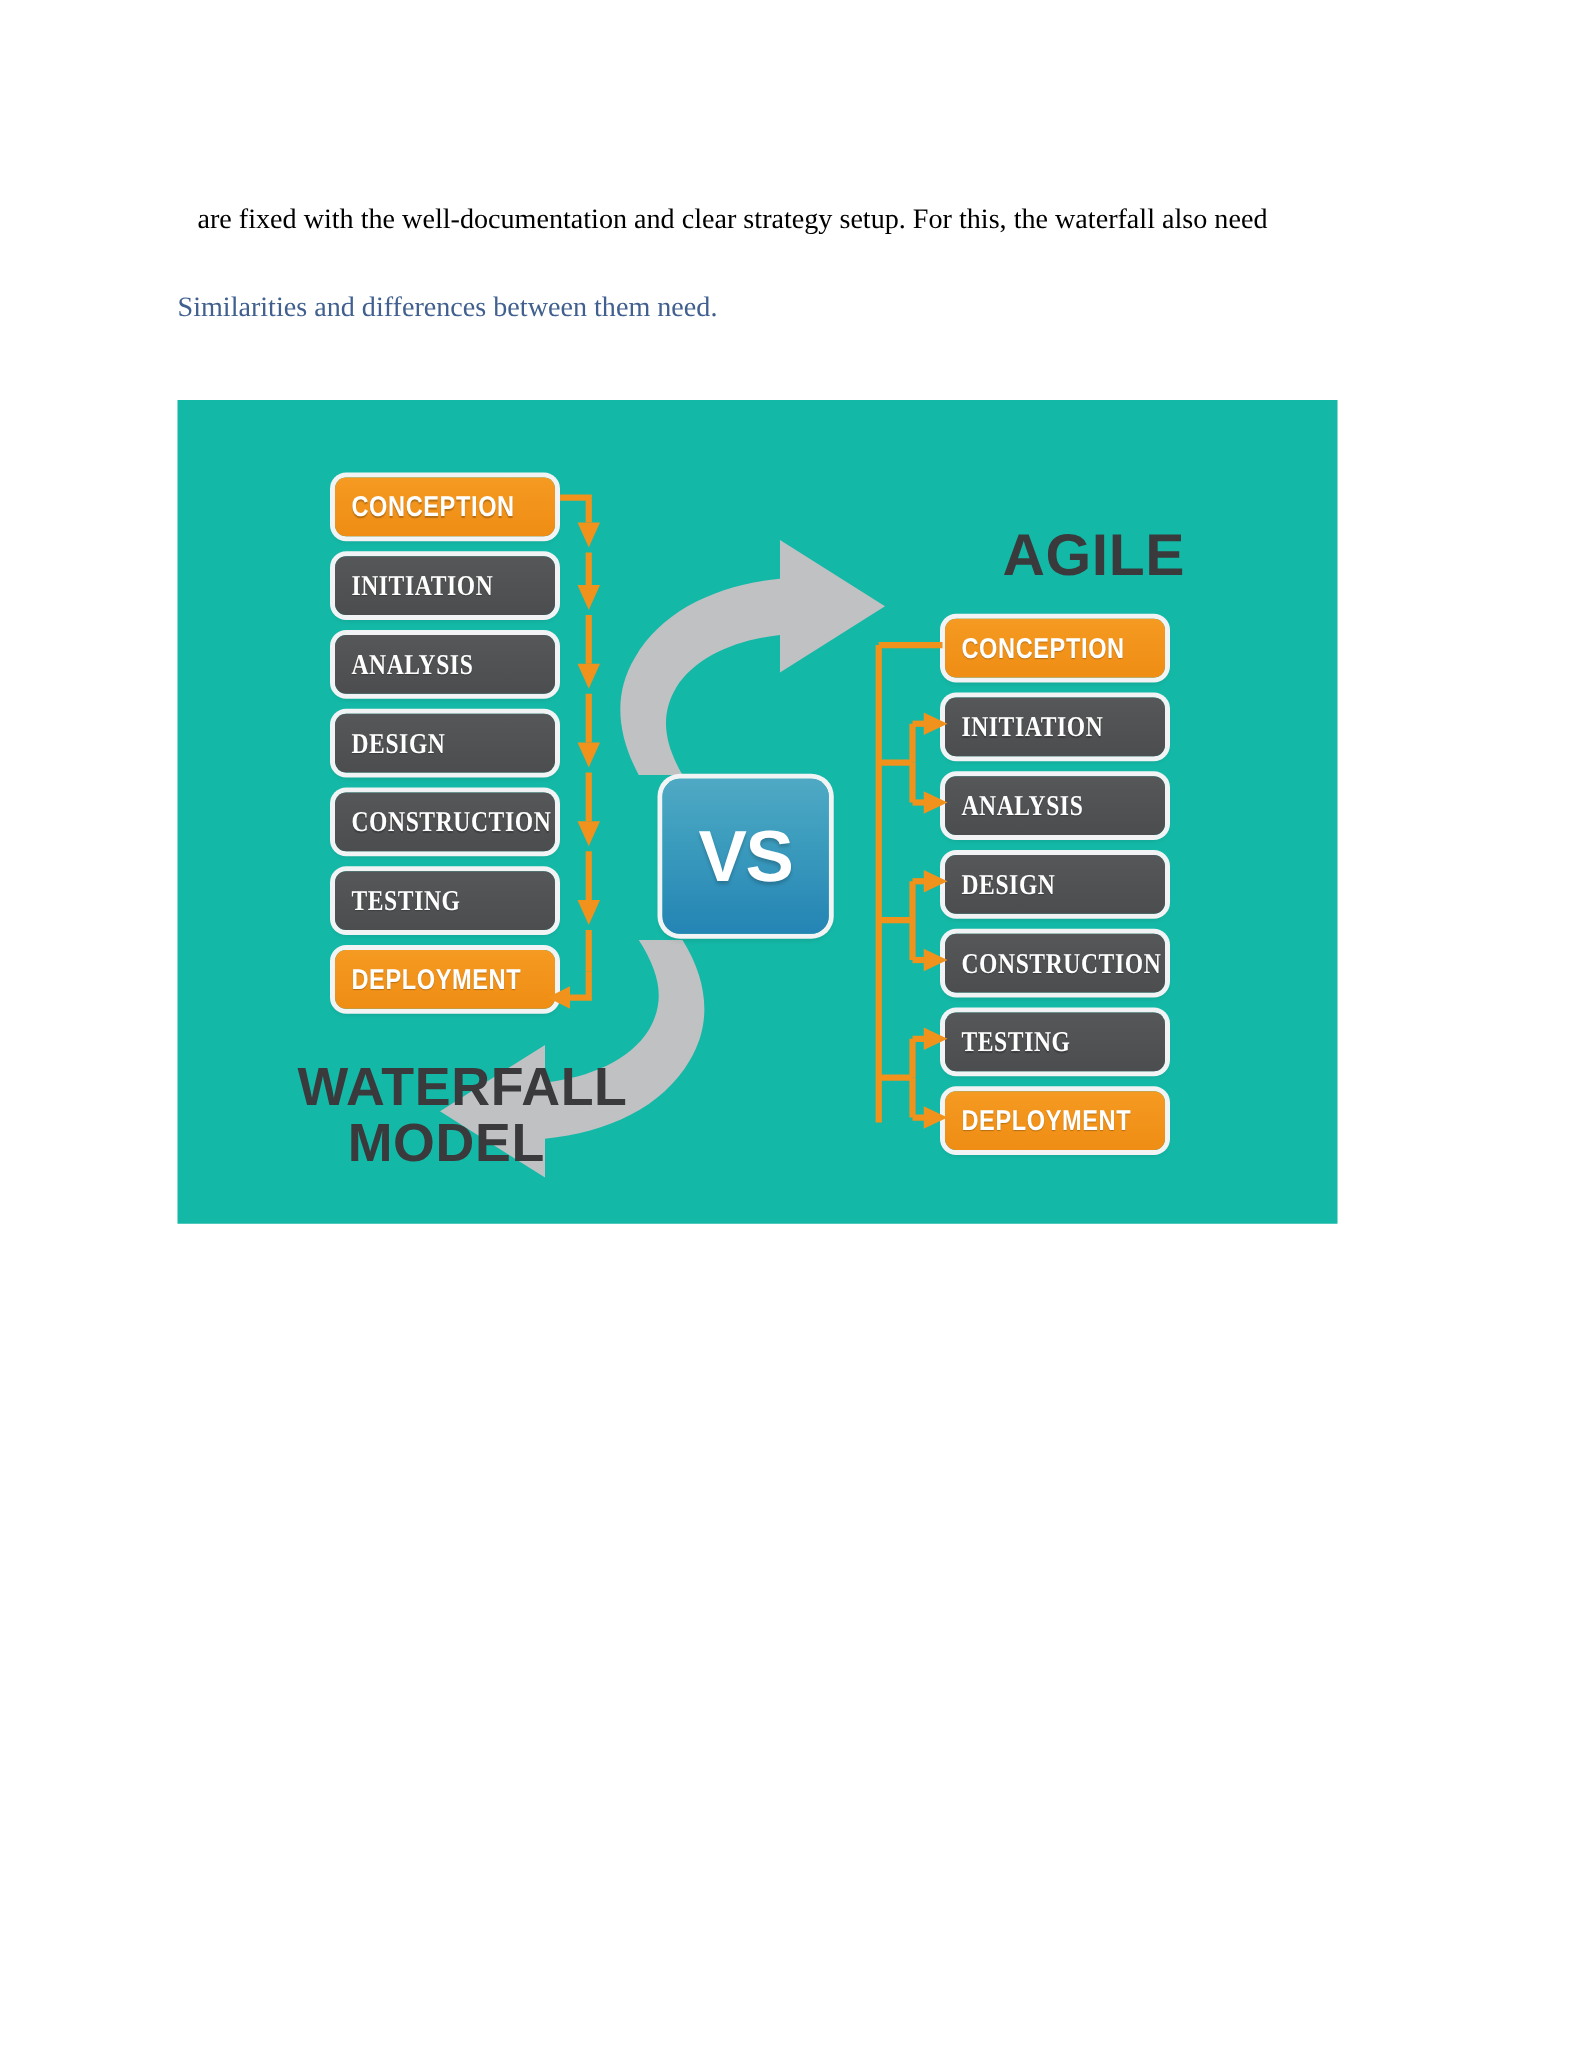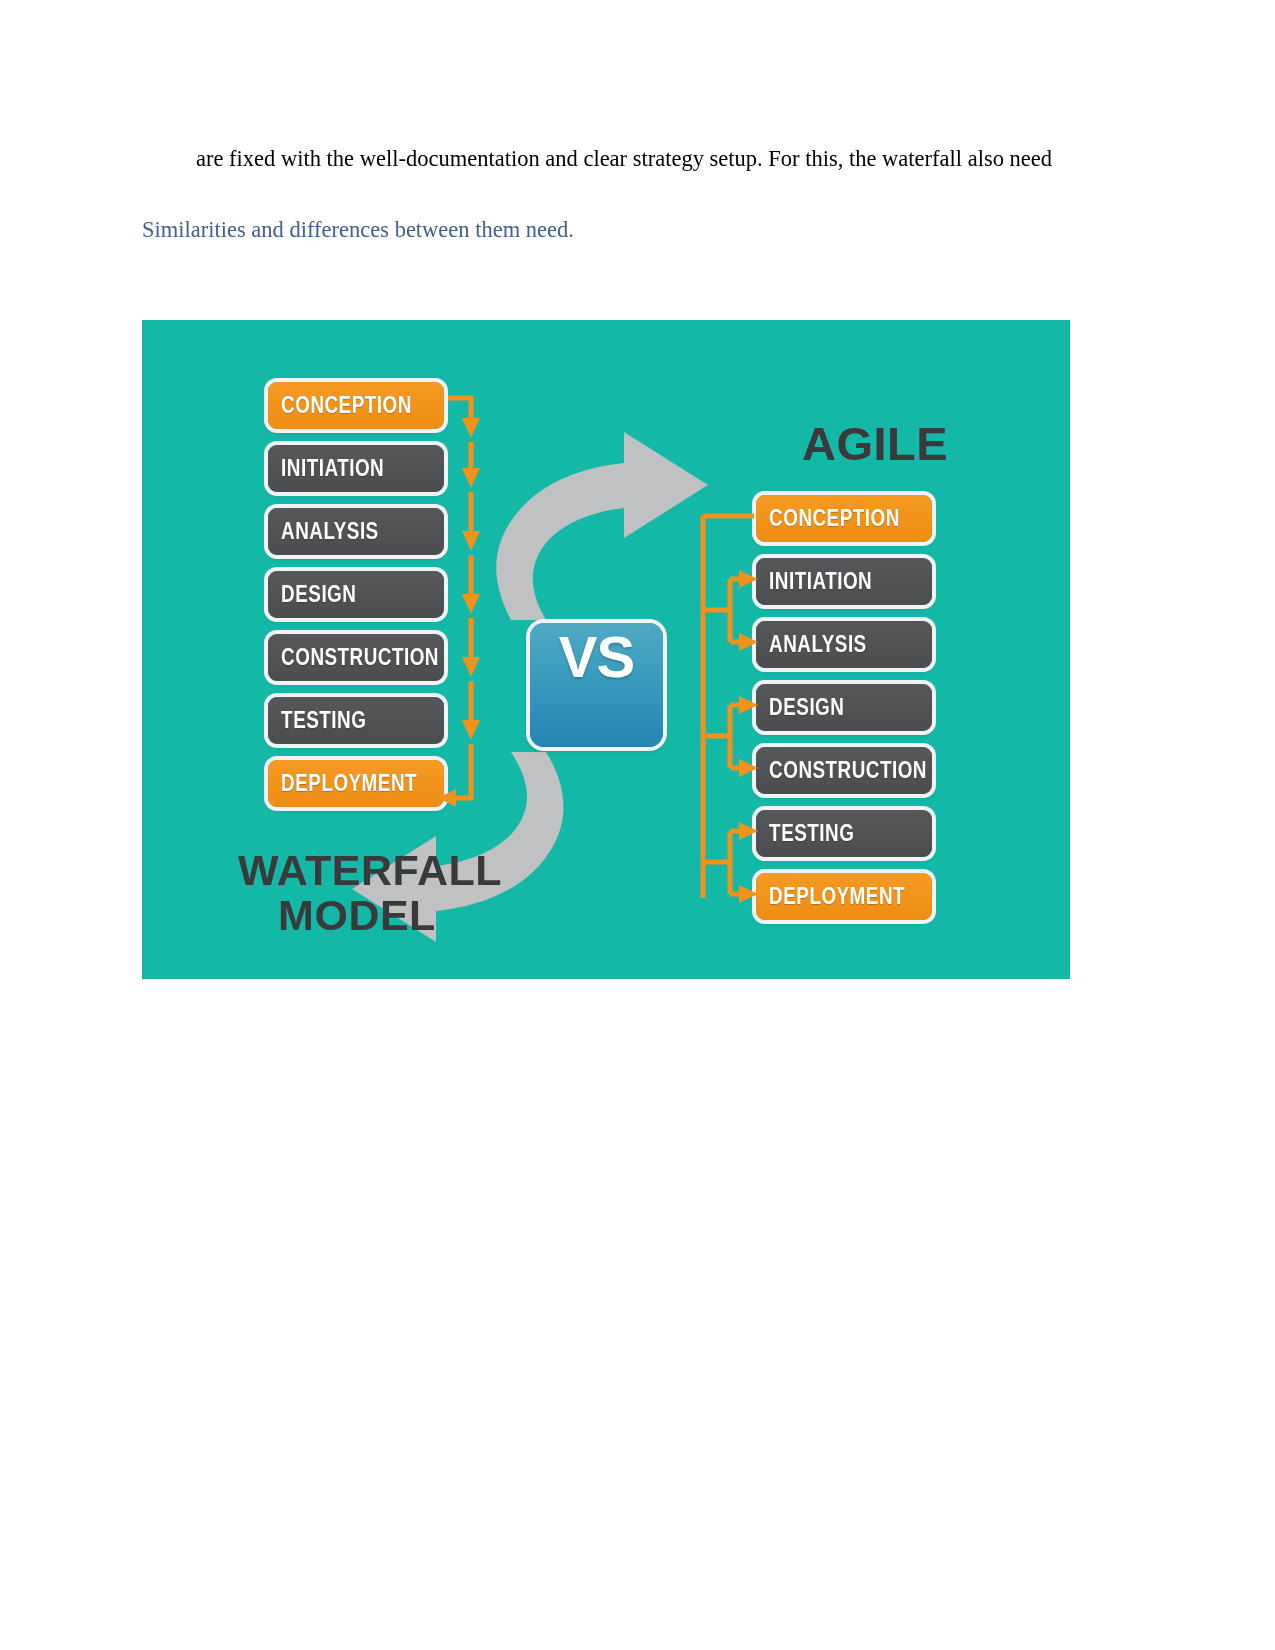--- a/index.html
+++ b/index.html
@@ -27,8 +27,8 @@
     font-size: 22.5px;
     line-height: 53px;
     color: #000000;
-    text-align: right;
-    margin: 0;
+    text-align: left;
+    margin: 16px;
     white-space: nowrap;
   }
   .heading-link {

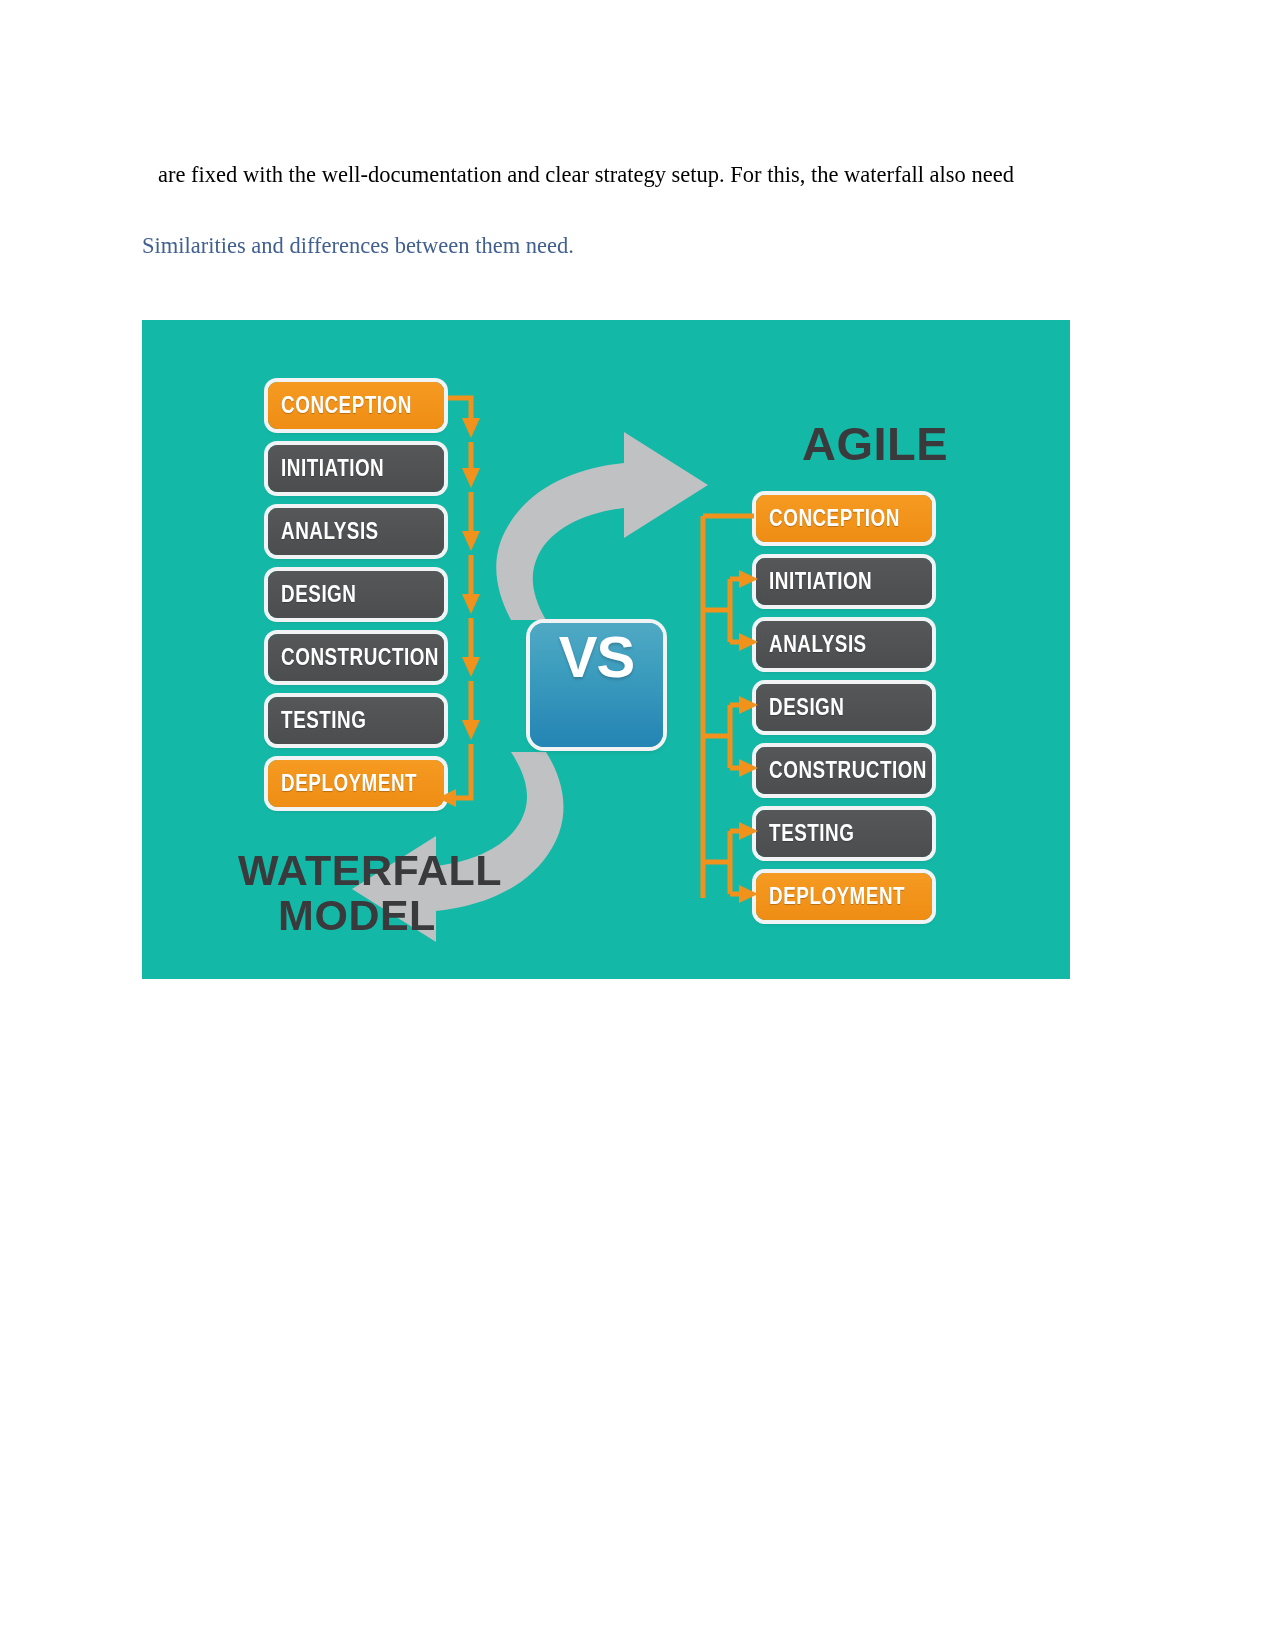--- a/index.html
+++ b/index.html
@@ -68,6 +68,7 @@
   }
   .stage-box.dark {
     background: linear-gradient(180deg,#565759 0%, #4c4d4f 100%);
+    font-family: Liberation Serif, serif;
   }
   .stage-box.orange {
     background: linear-gradient(180deg,#f59a22 0%, #ef8d14 100%);

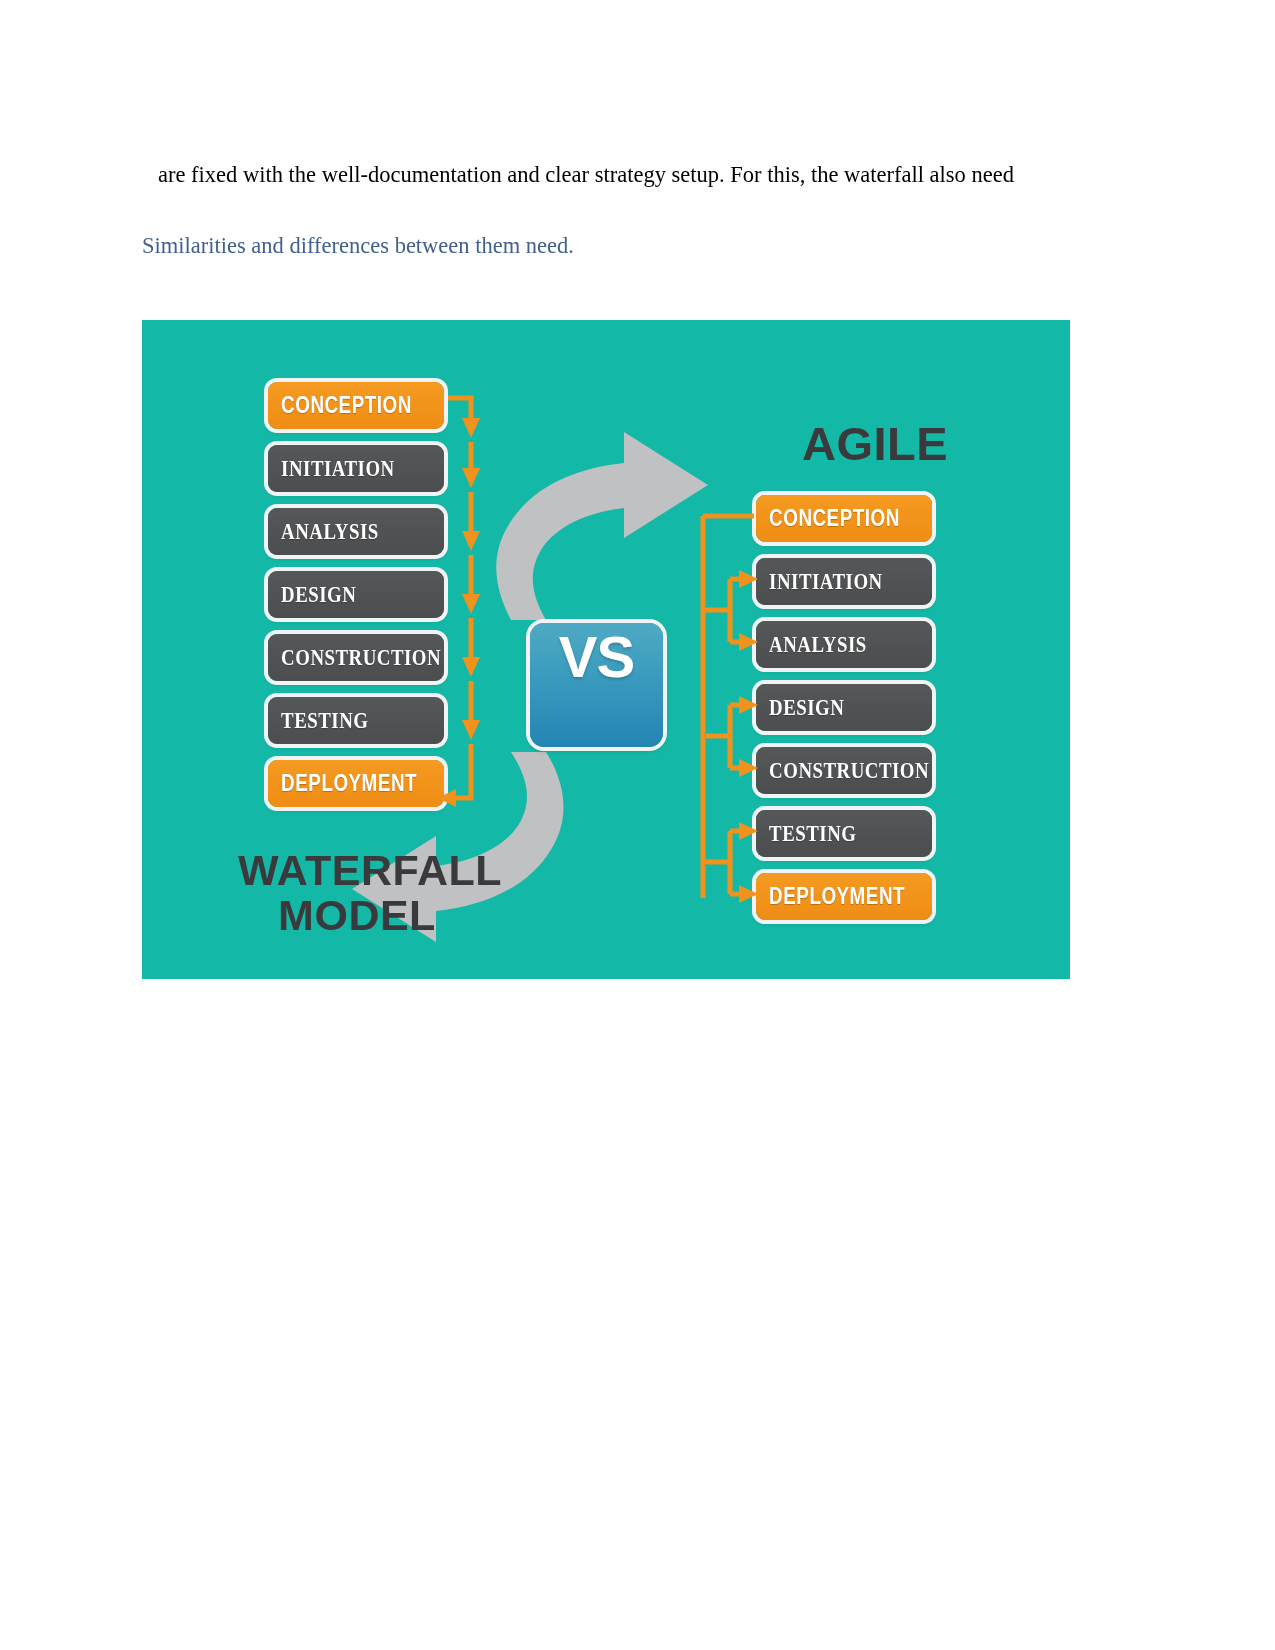--- a/index.html
+++ b/index.html
@@ -123,7 +123,7 @@
     background: linear-gradient(180deg,#4fa9c4 0%, #3d9dbe 38%, #2484b4 100%);
     box-shadow: 0 0 0 4px #f2f3f4, 0 3px 6px rgba(0,0,0,0.2);
     display: flex;
-    align-items: flex-start;
+    align-items: center;
     justify-content: center;
   }
   .vs-badge .vs-text {

